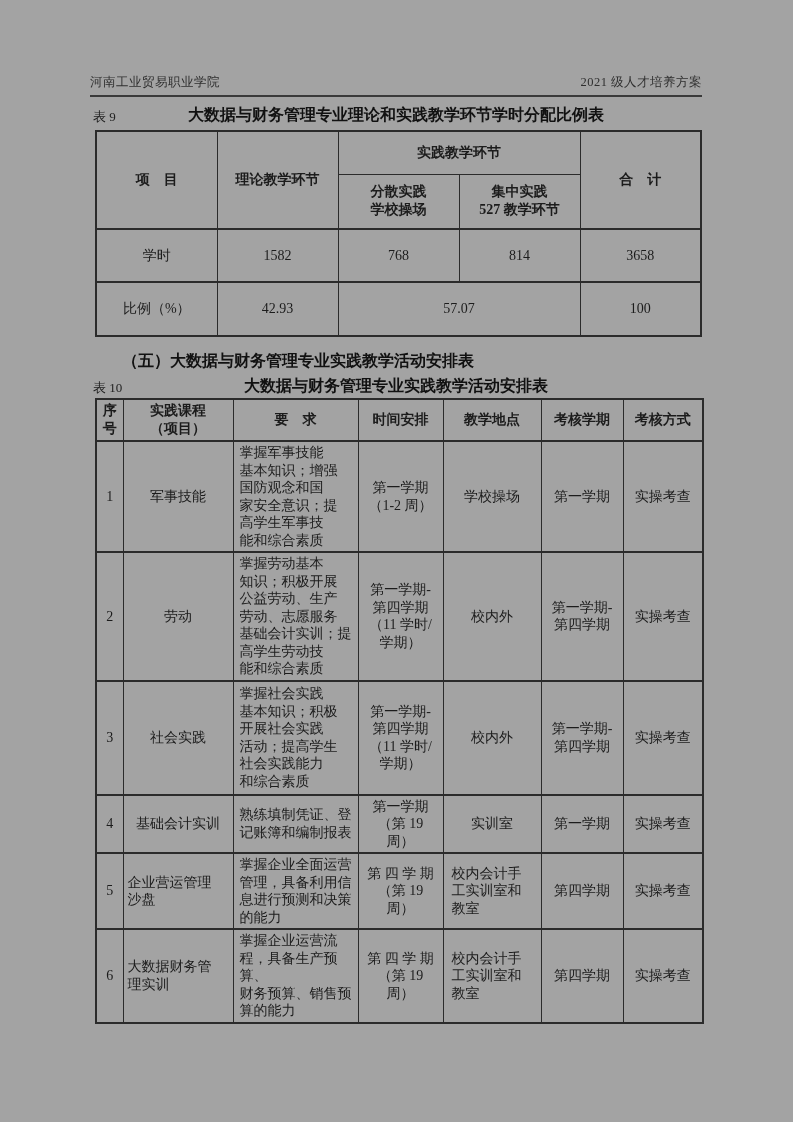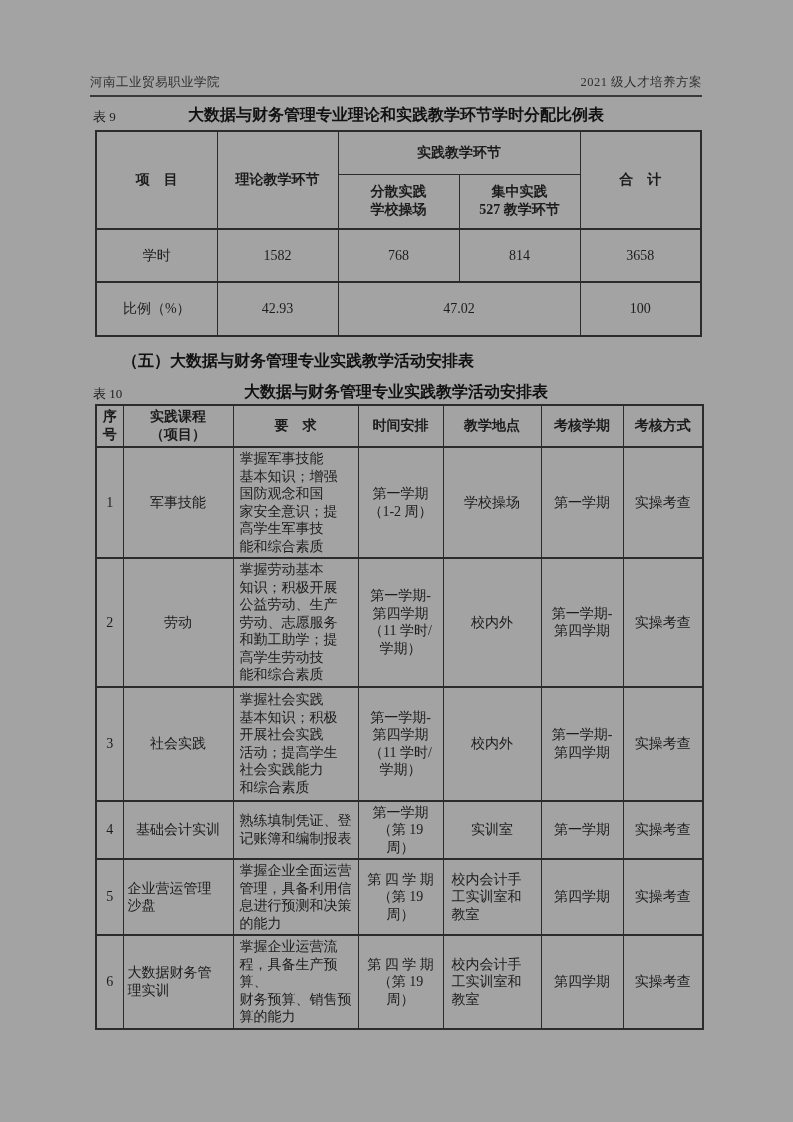--- a/index.html
+++ b/index.html
@@ -110,7 +110,7 @@
       <tr style="height:54px">
         <td>比例（%）</td>
         <td>42.93</td>
-        <td colspan="2">47.02</td>
+        <td colspan="2">57.07</td>
         <td>100</td>
       </tr>
     </tbody>

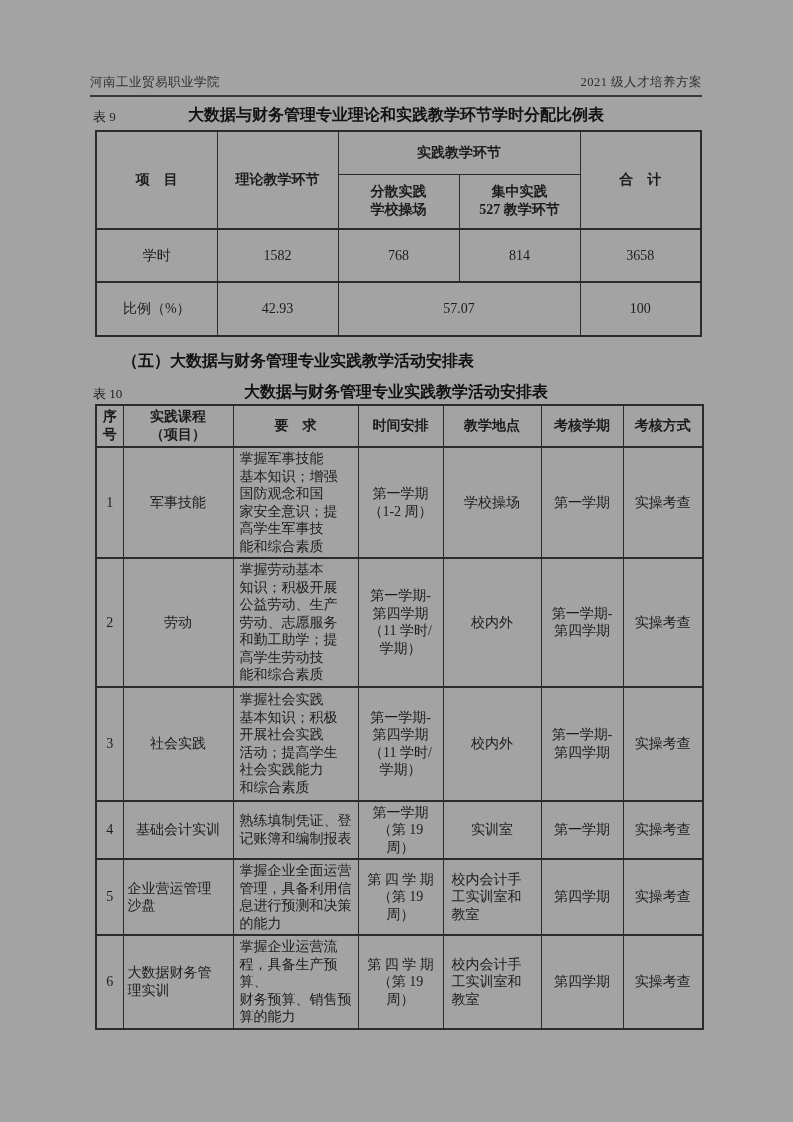--- a/index.html
+++ b/index.html
@@ -118,7 +118,7 @@
 
   <div class="section-heading indent">（五）大数据与财务管理专业实践教学活动安排表</div>
 
-  <div class="caption-row" style="margin-top:11px">
+  <div class="caption-row" style="margin-top:5px">
     <span class="tlabel">表 10</span>
     <span class="tcaption">大数据与财务管理专业实践教学活动安排表</span>
   </div>

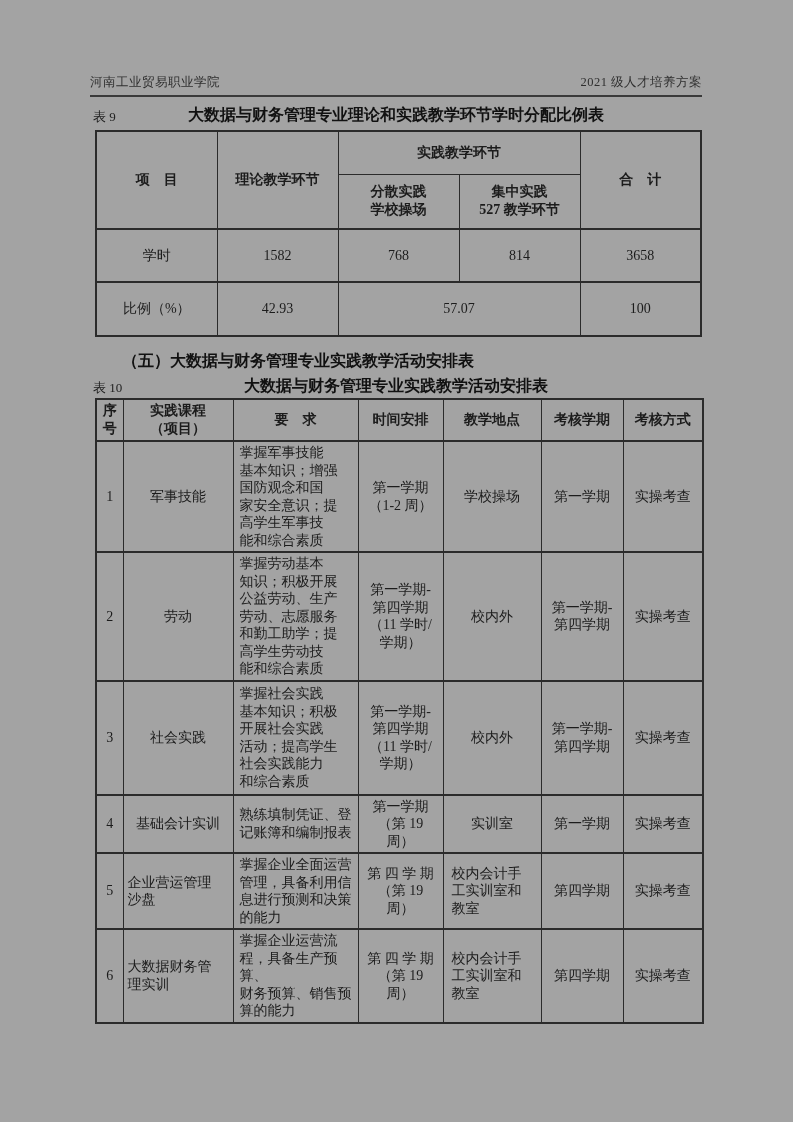--- a/index.html
+++ b/index.html
@@ -167,7 +167,7 @@
 知识；积极开展
 公益劳动、生产
 劳动、志愿服务
-和勤工助学；提
+基础会计实训；提
 高学生劳动技
 能和综合素质</td>
         <td>第一学期-

